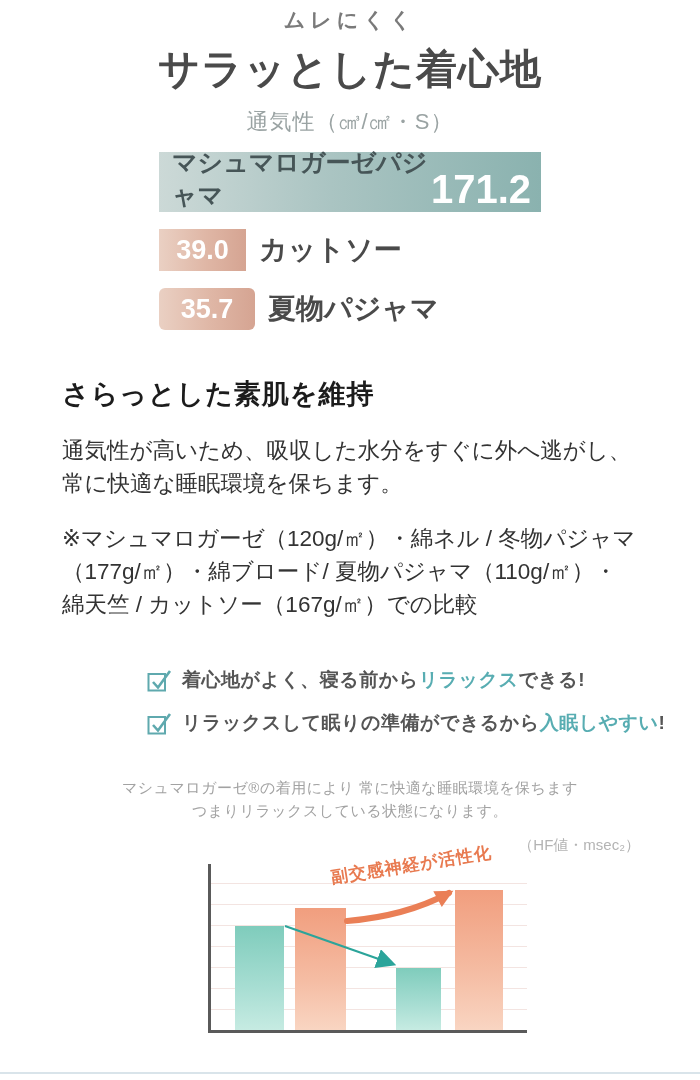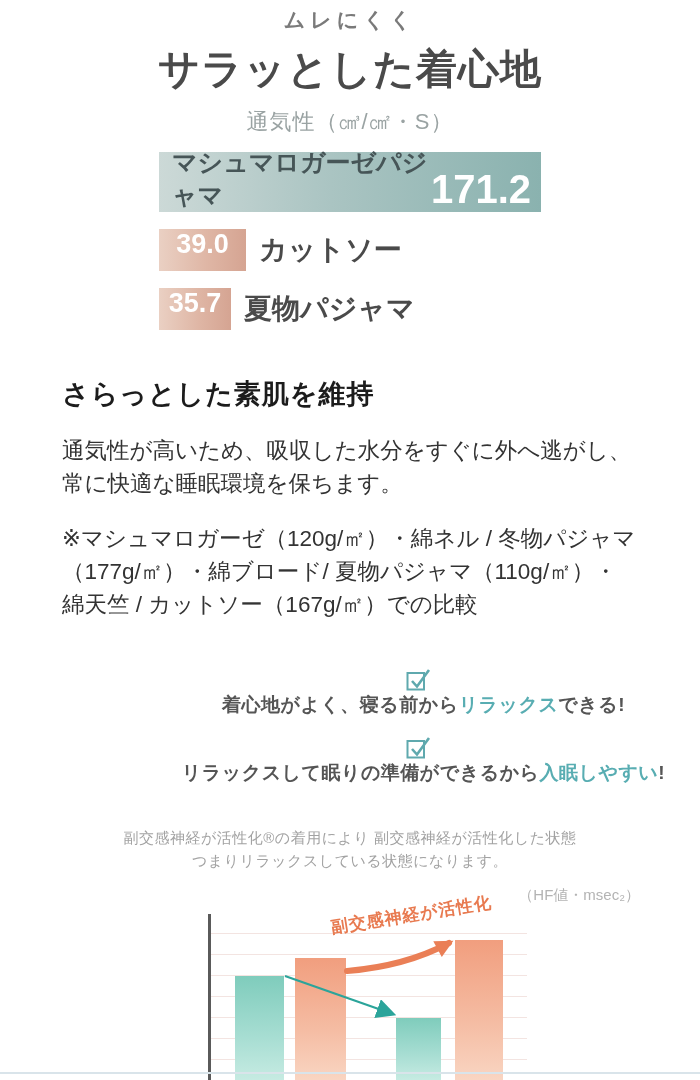--- a/index.html
+++ b/index.html
@@ -23,7 +23,7 @@
   .bar-big .val{margin-left:auto;padding-right:10px;font-size:40px;font-weight:700;color:#fff;}
   .bar-small-row{display:flex;align-items:center;margin-top:17px;}
   .bar-small{
-    height:42px;display:flex;justify-content:center;
+    height:42px;display:flex;align-items:center;justify-content:center;
     background:linear-gradient(90deg,#ead0c3 0%,#dfb6a5 55%,#d5a492 100%);
   }
   .bar-small .val{font-size:27px;font-weight:700;color:#fff;}

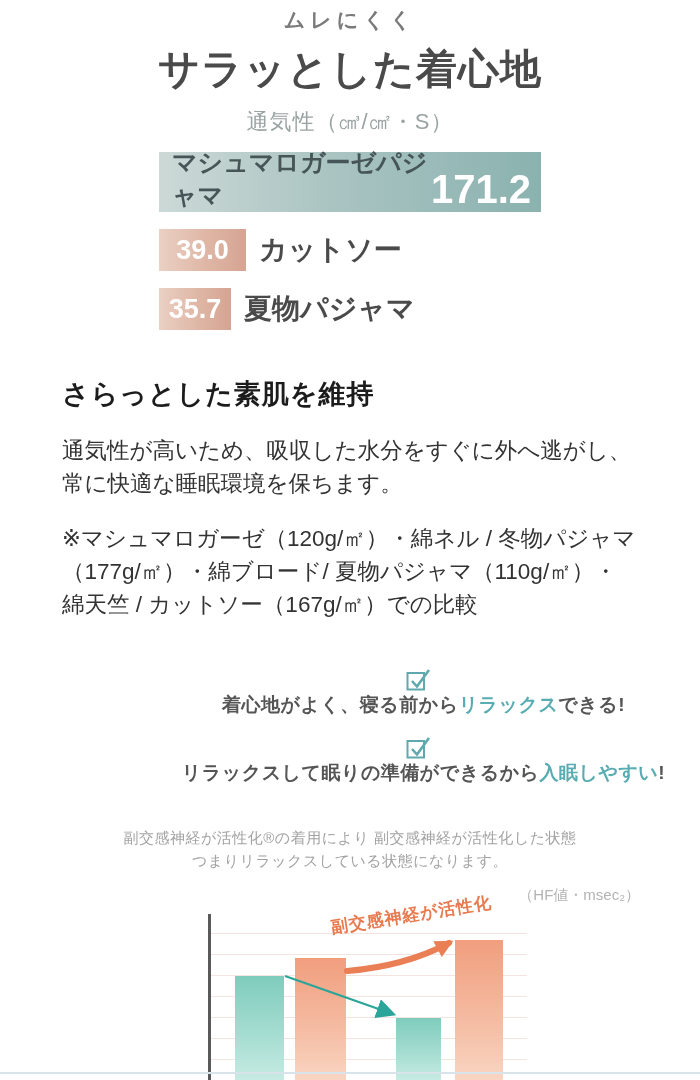--- a/index.html
+++ b/index.html
@@ -82,7 +82,7 @@
     <span class="lbl">カットソー</span>
   </div>
   <div class="bar-small-row">
-    <div class="bar-small" style="width: 72px;">
+    <div class="bar-small" style="width: 96px; border-radius: 6px;">
       <span class="val">35.7</span>
     </div>
     <span class="lbl">夏物パジャマ</span>

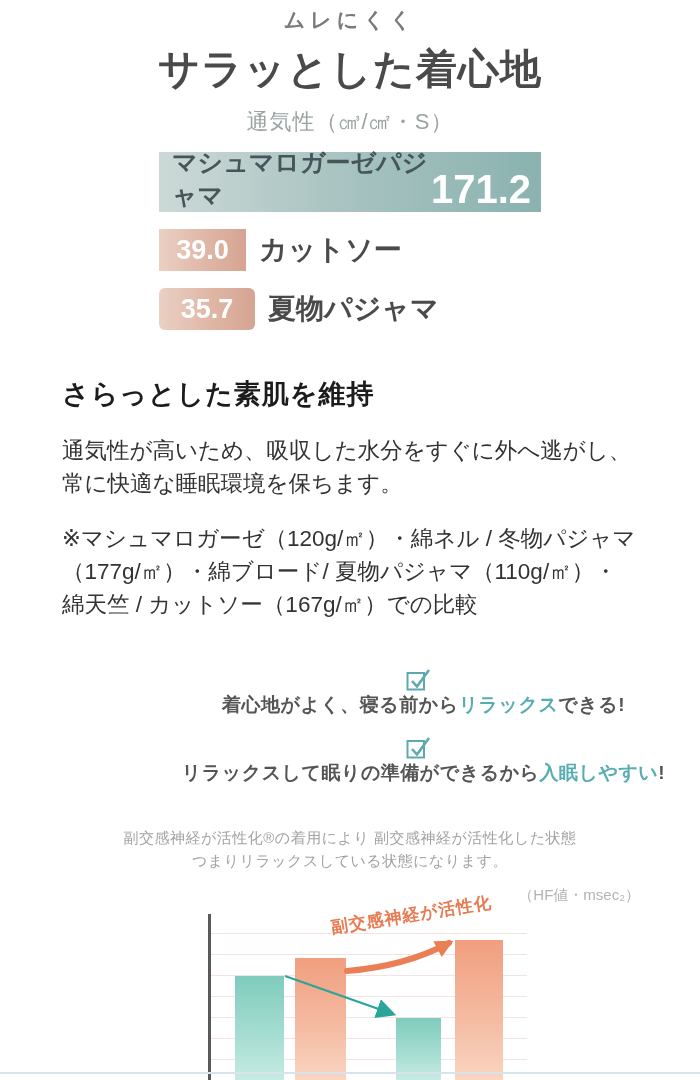--- a/index.html
+++ b/index.html
@@ -35,7 +35,7 @@
   .copy-note{margin-top:22px;font-size:22.5px;line-height:33px;color:#333;}
   
   .checklist{margin:46px 0 0 147px;}
-  .check-item{display:flex;align-items:center;margin-bottom:17px;flex-direction:column;}
+  .check-item{display:flex;align-items:center;margin-bottom:17px;}
   .check-icon{width:25px;height:25px;flex:0 0 25px;margin-right:10px;}
   .check-text{font-size:19px;font-weight:600;color:#555;letter-spacing:0.5px;}
   .check-text .hl{color:#58adb2;}

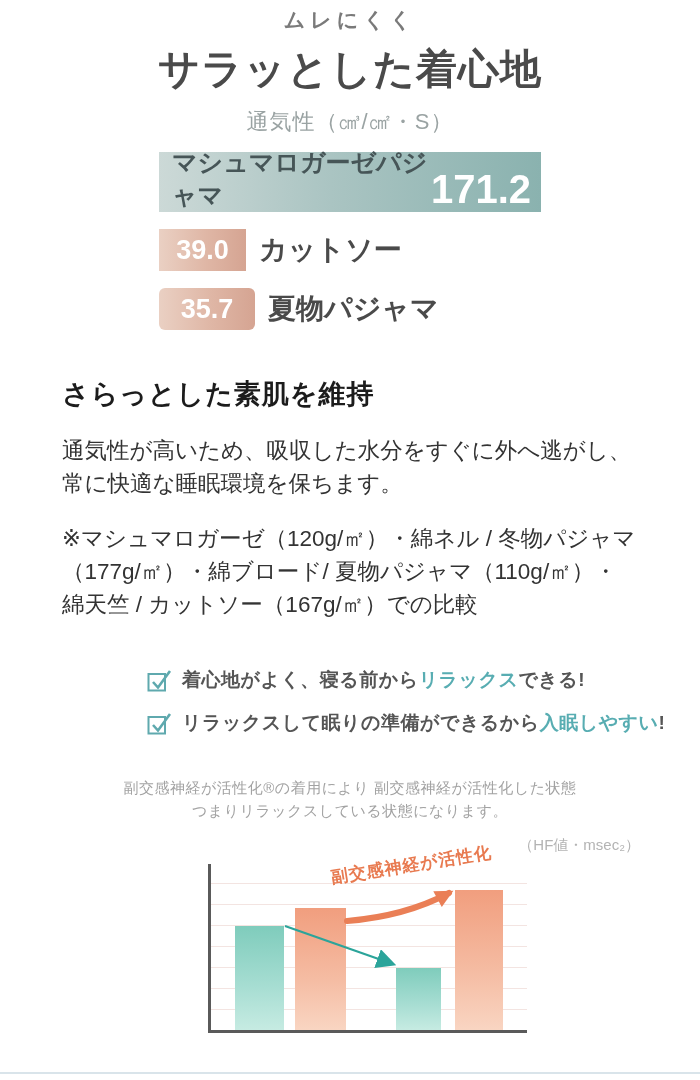--- a/index.html
+++ b/index.html
@@ -113,7 +113,7 @@
 </div>
 
 <div class="hf-caption">
-  <div>副交感神経が活性化®の着用により 副交感神経が活性化した状態</div>
+  <div>マシュマロガーゼ®の着用により 常に快適な睡眠環境を保ちます</div>
   <div>つまりリラックスしている状態になります。</div>
 </div>
 <div class="hf-unit">（HF値・msec₂）</div>

